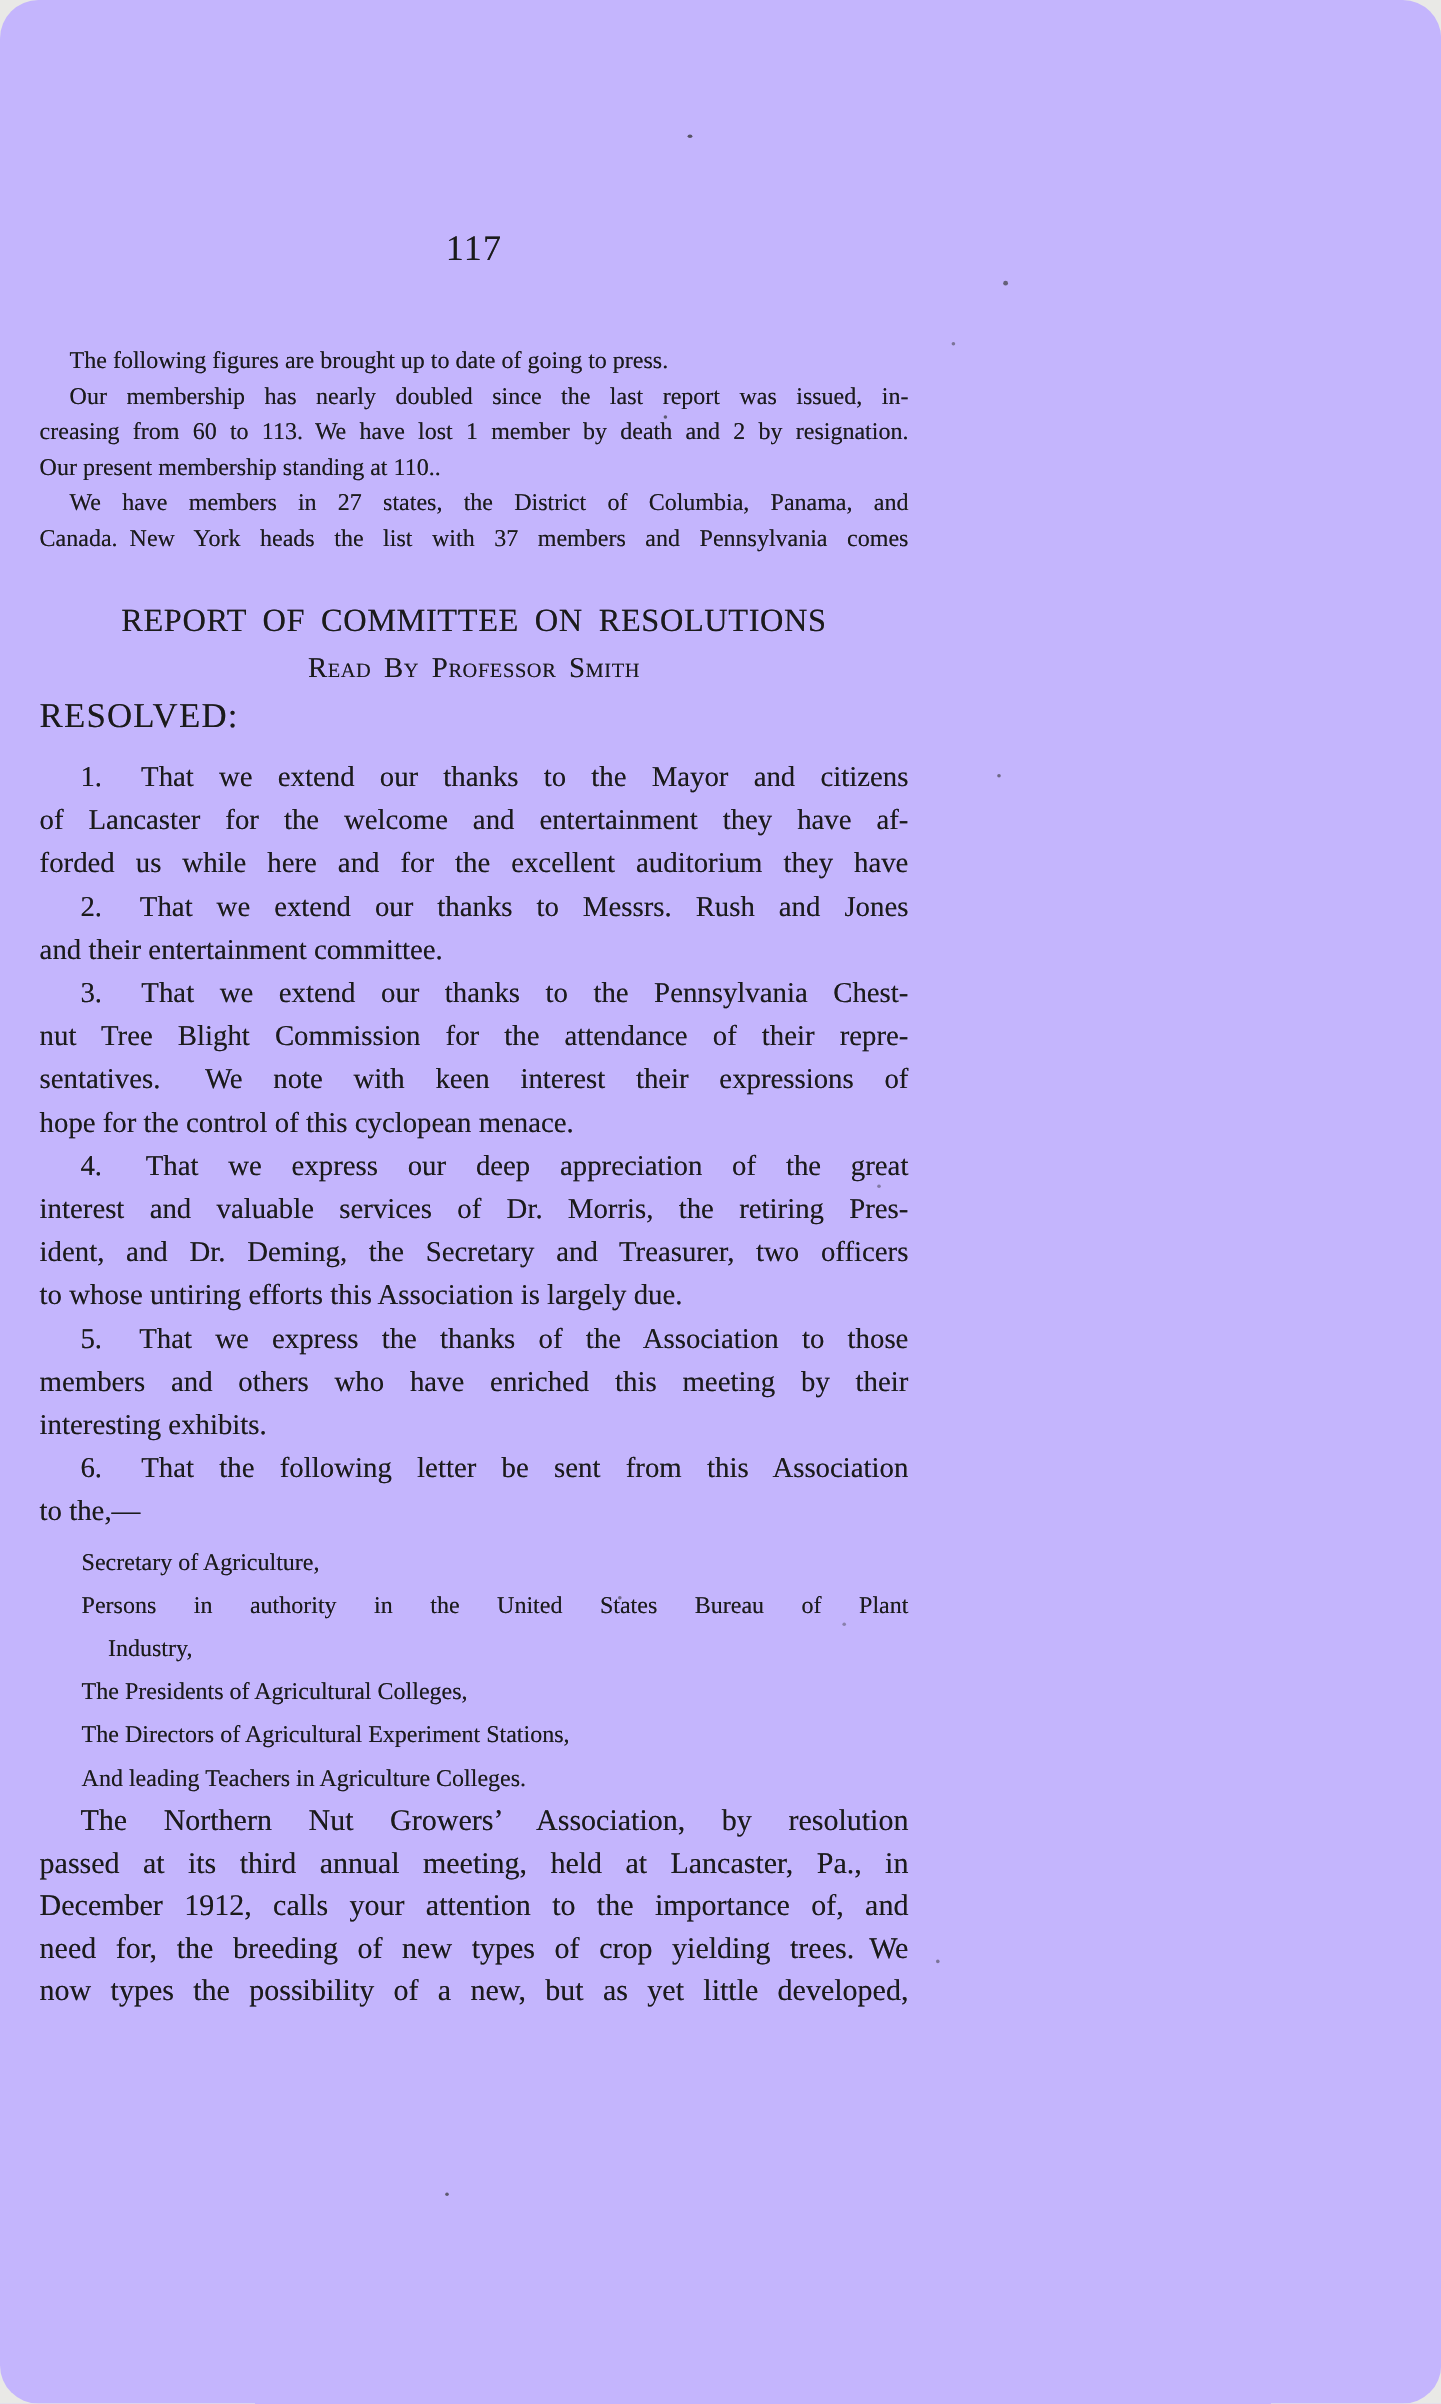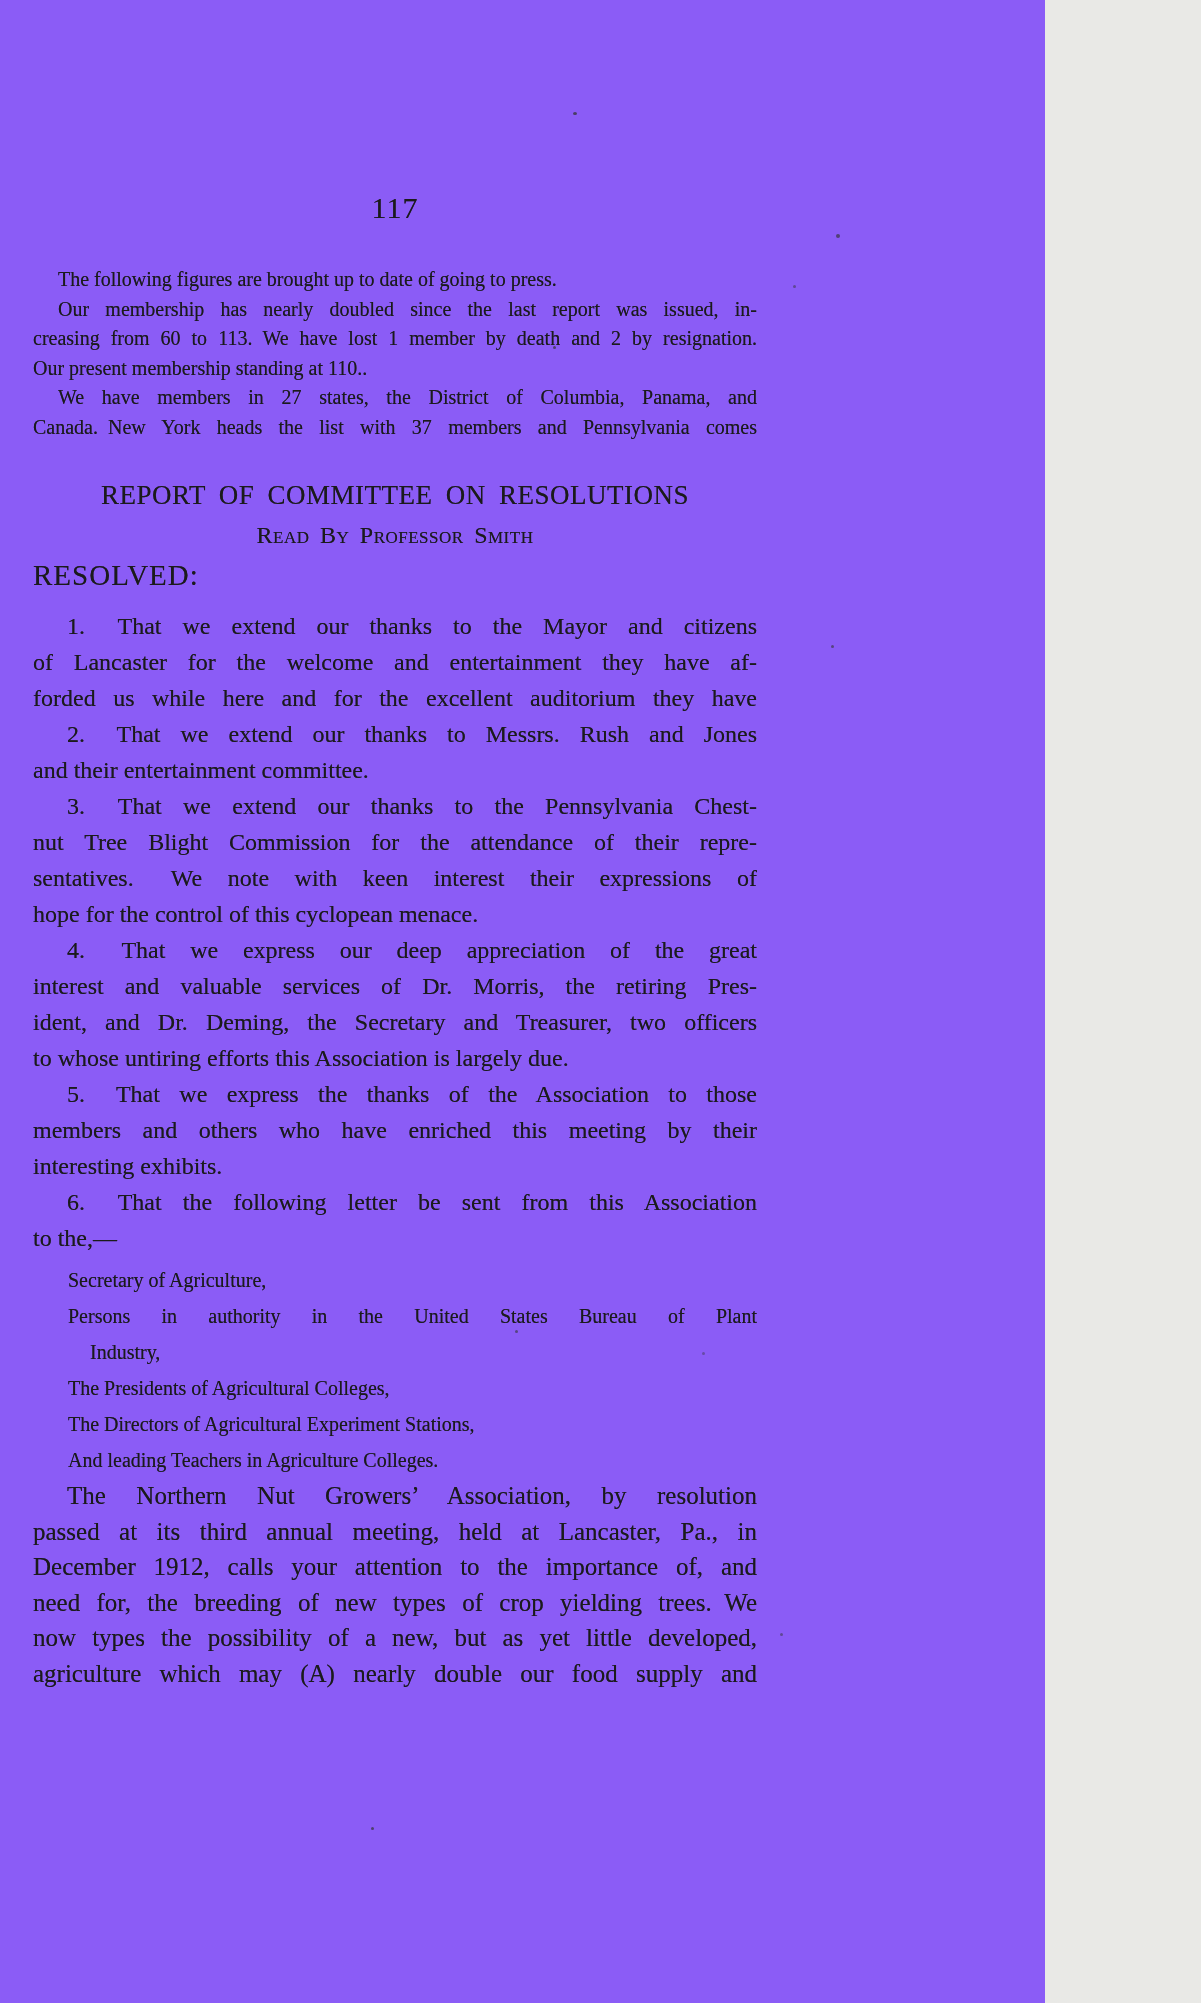--- a/index.html
+++ b/index.html
@@ -5,12 +5,13 @@
   html,body { margin:0; padding:0; background:#e9e9e6; }
   .page {
     position:relative;
-    width:1045px; height:2003px;
-    background:#8b5cf6;
+    width:1201px; height:2003px;
+    background:#c4b5fd;
     color:#1b1b1b;
     font-family:"Liberation Serif","DejaVu Serif",serif;
     overflow:hidden;
     text-shadow:0 0 0.45px rgba(10,10,10,0.55);
+    border-radius:32px;
   }
   .content { position:absolute; left:33px; top:0; width:724px; }
 

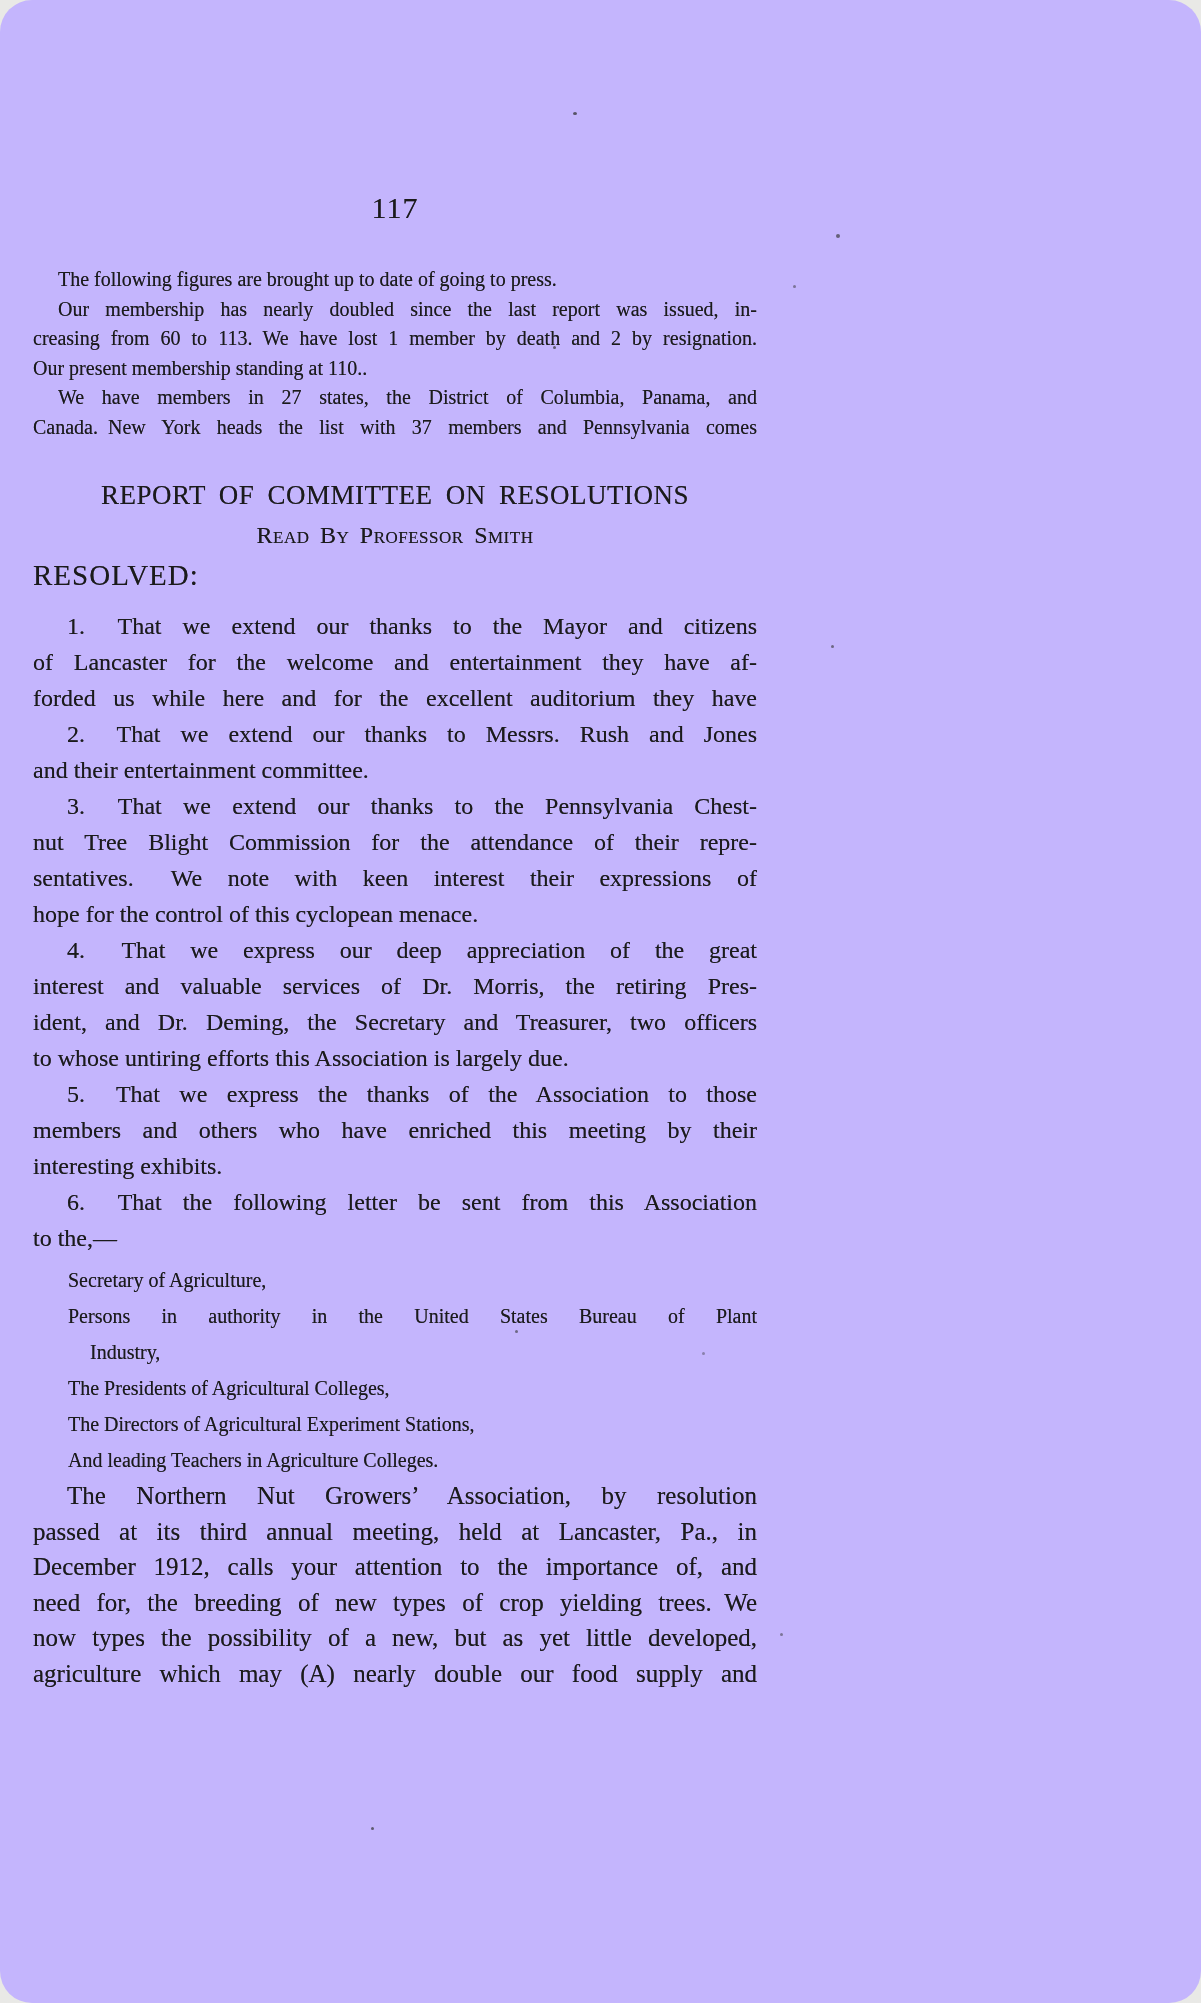--- a/index.html
+++ b/index.html
@@ -21,7 +21,7 @@
     text-align:center; letter-spacing:1px;
   }
 
-  .intro { margin-top:42px; font-size:20px; line-height:29.5px; }
+  .intro { margin-top:64px; font-size:20px; line-height:29.5px; }
   .intro-para .tline:first-child { text-indent:25px; }
 
   .heading {

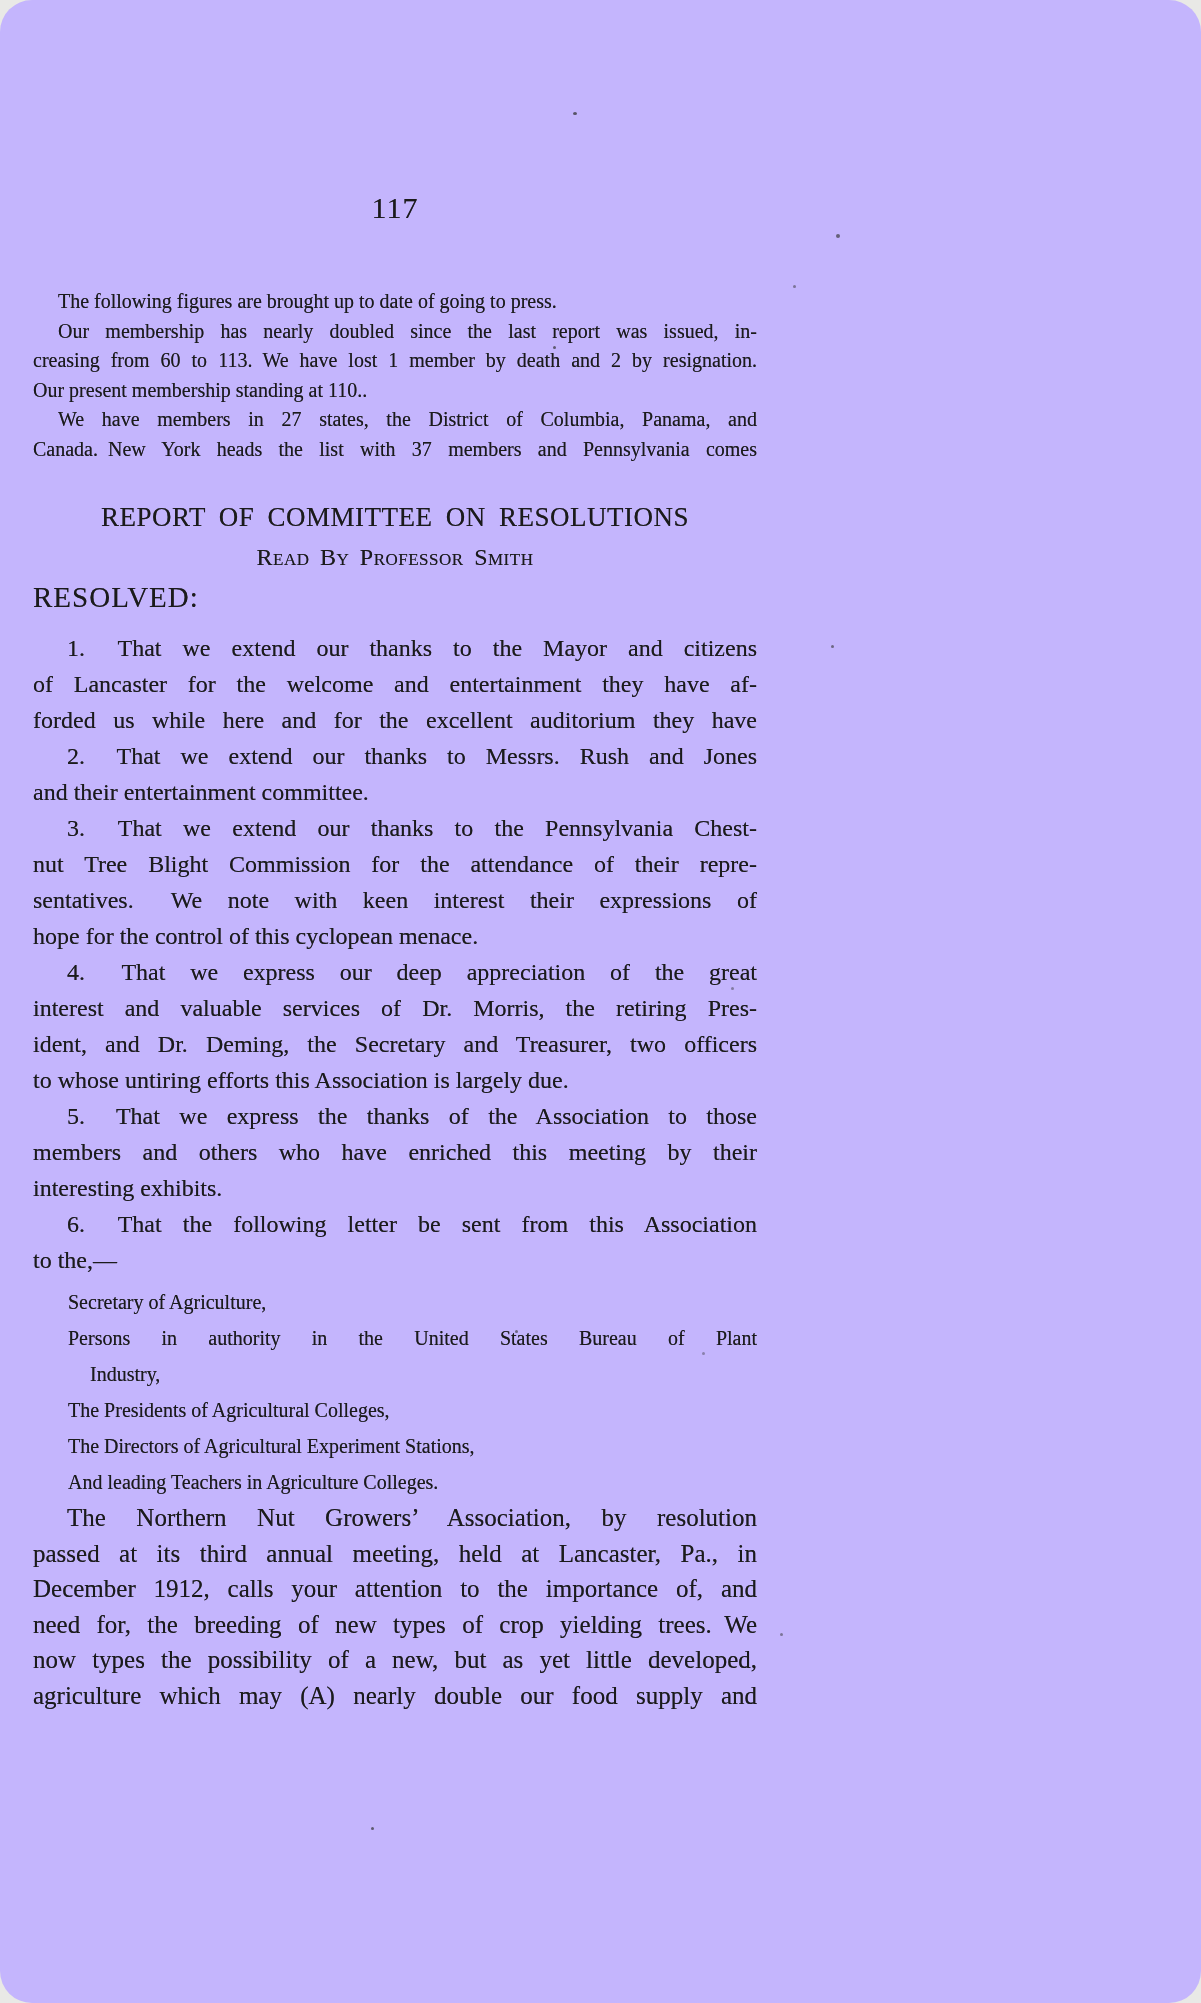--- a/index.html
+++ b/index.html
@@ -141,7 +141,6 @@
           <div class="tline">December 1912, calls your attention to the importance of, and</div>
           <div class="tline">need for, the breeding of new types of crop yielding trees. We</div>
           <div class="tline">now types the possibility of a new, but as yet little developed,</div>
-          <div class="tline">agriculture which may (A) nearly double our food supply and</div>
         </div>
     </section>
 

